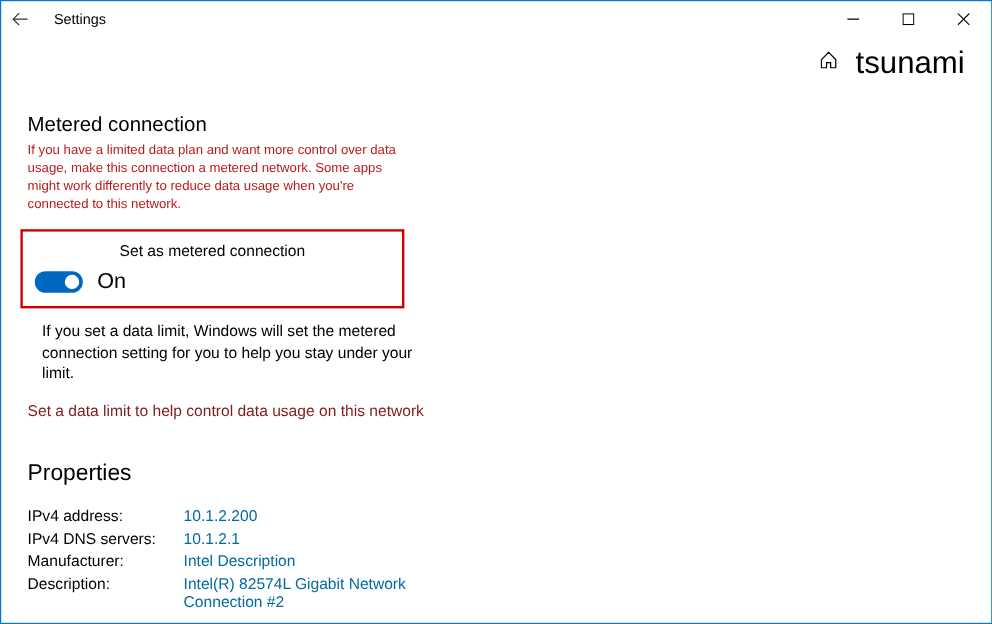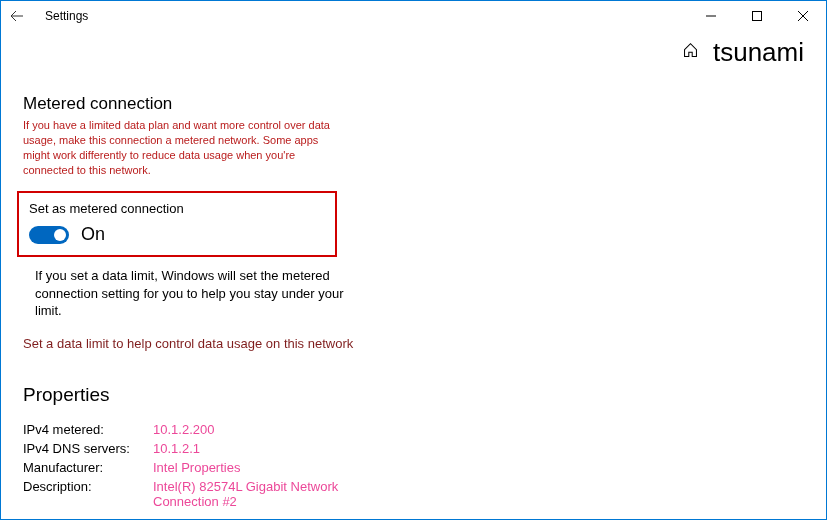--- a/index.html
+++ b/index.html
@@ -46,6 +46,7 @@
       padding: 8px 10px 10px;
       width: 320px;
       margin-left: -6px;
+      text-align: center;
     }
     .toggle-label { font-size: 13px; margin-bottom: 8px; }
     .toggle-row { display: flex; align-items: center; gap: 12px; }

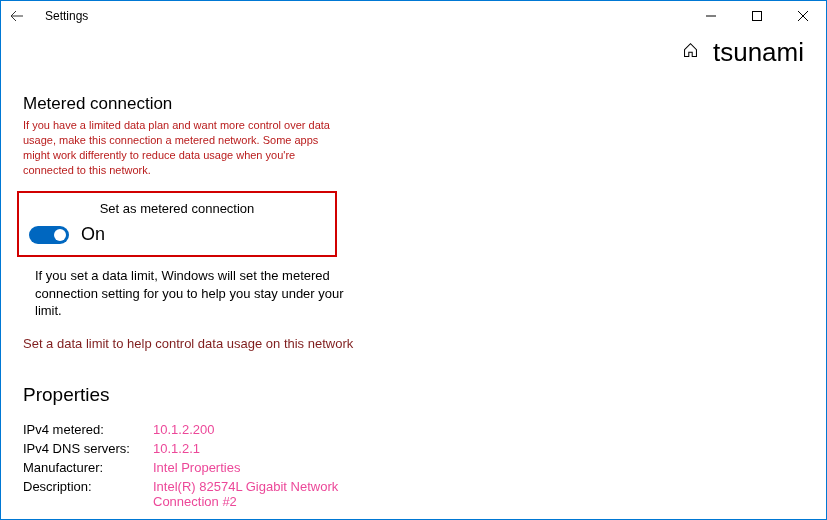--- a/index.html
+++ b/index.html
@@ -129,7 +129,7 @@
   <h2 class="props-title">Properties</h2>
   <div class="props-table">
     <div class="prop-row">
-        <span class="prop-key">IPv4 metered:</span>
+        <span class="prop-key">IPv4 address:</span>
         <span class="prop-val">10.1.2.200</span>
       </div>
     <div class="prop-row">

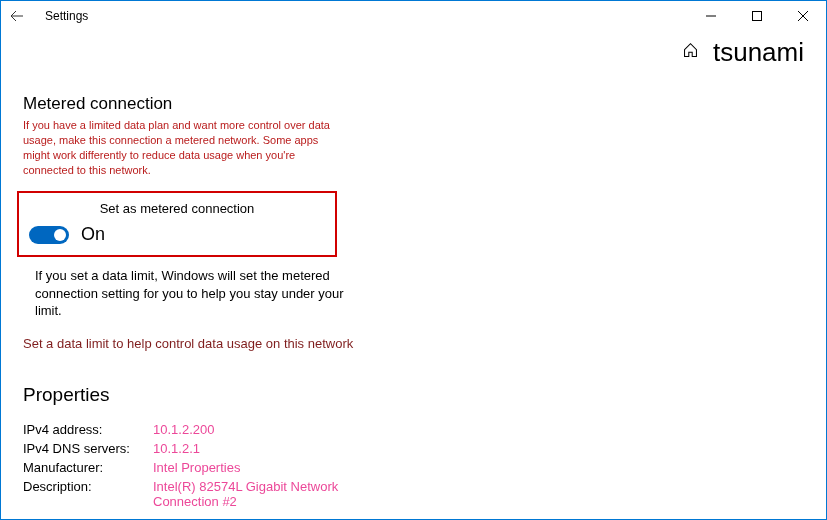--- a/index.html
+++ b/index.html
@@ -68,7 +68,7 @@
     .props-table { font-size: 13px; }
     .prop-row { display: flex; align-items: baseline; padding: 2px 0; }
     .prop-key { width: 130px; }
-    .prop-val { color: #ec4899; max-width: 200px; }
+    .prop-val { color: #0369a1; max-width: 200px; }
   </style>
 </head>
 <body>

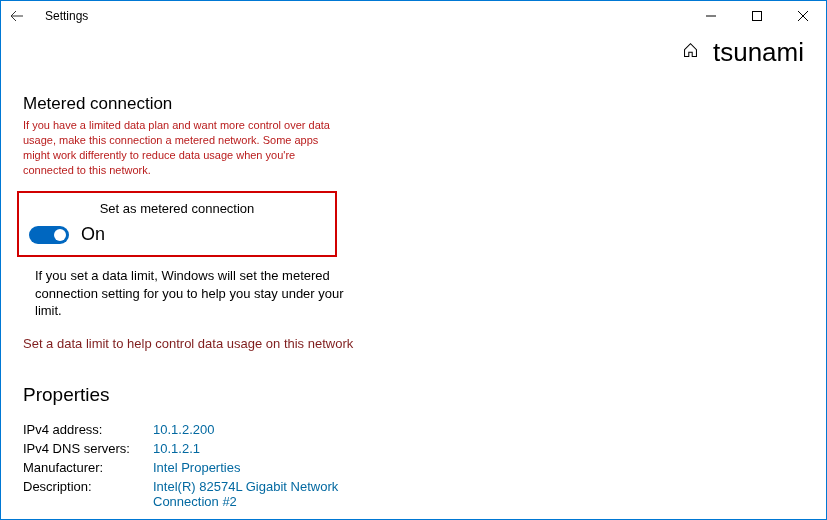--- a/index.html
+++ b/index.html
@@ -138,7 +138,7 @@
       </div>
     <div class="prop-row">
         <span class="prop-key">Manufacturer:</span>
-        <span class="prop-val">Intel Properties</span>
+        <span class="prop-val">Intel Description</span>
       </div>
     <div class="prop-row">
         <span class="prop-key">Description:</span>

